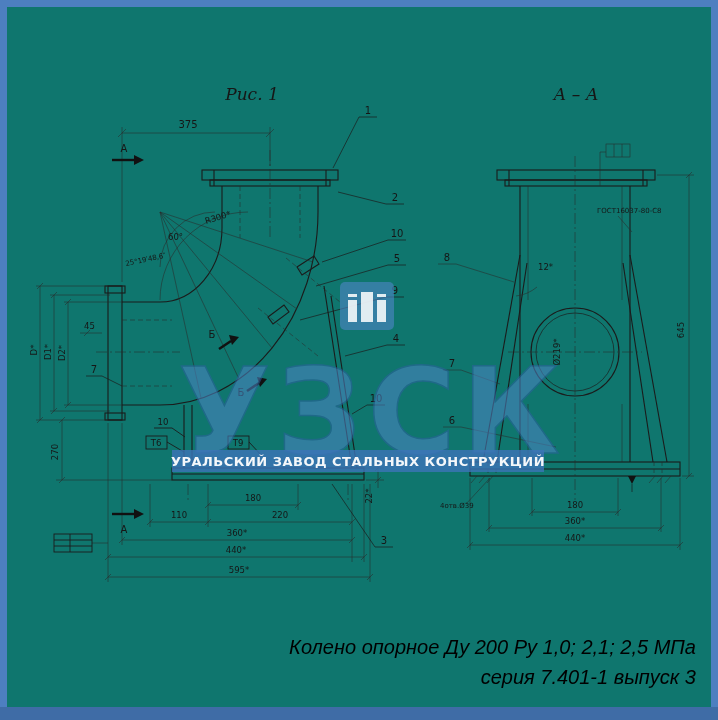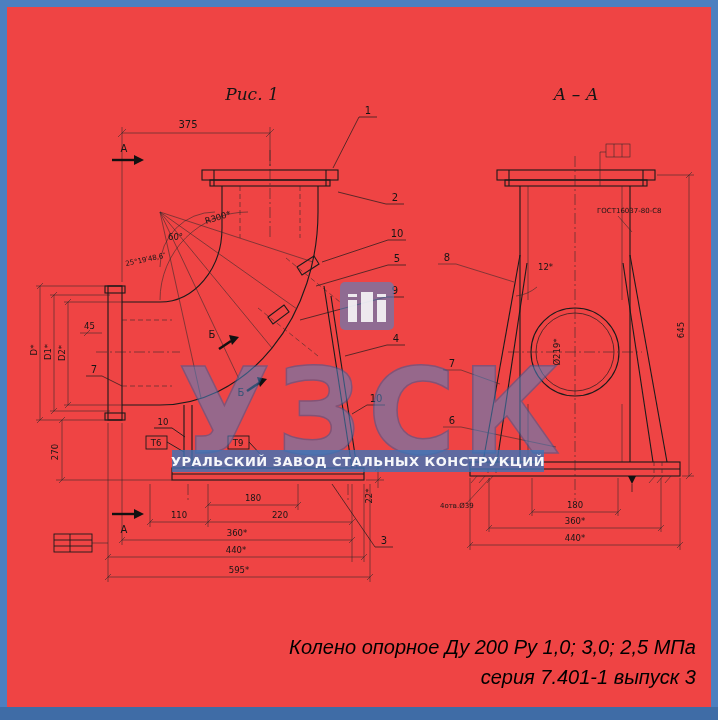--- a/index.html
+++ b/index.html
@@ -7,7 +7,7 @@
   .page {
     position: relative;
     width: 718px; height: 720px;
-    background: #ef4444;
+    background: #0f766e;
     overflow: hidden;
     font-family: "DejaVu Sans", sans-serif;
   }

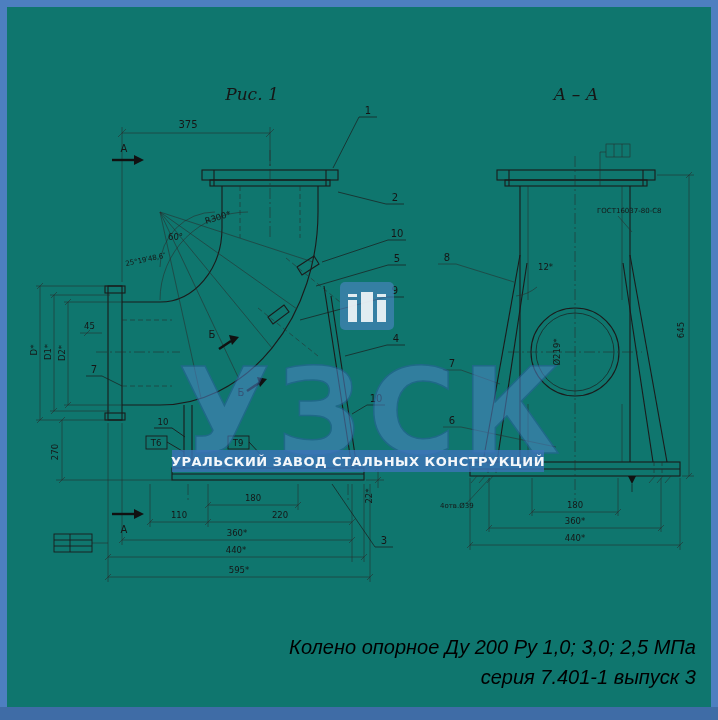--- a/index.html
+++ b/index.html
@@ -347,7 +347,7 @@
   </svg>
 
   <div class="caption">
-    <div>Колено опорное Ду 200 Ру 1,0; 3,0; 2,5 МПа</div>
+    <div>Колено опорное Ду 200 Ру 1,0; 2,1; 2,5 МПа</div>
     <div>серия 7.401-1 выпуск 3</div>
   </div>
 

